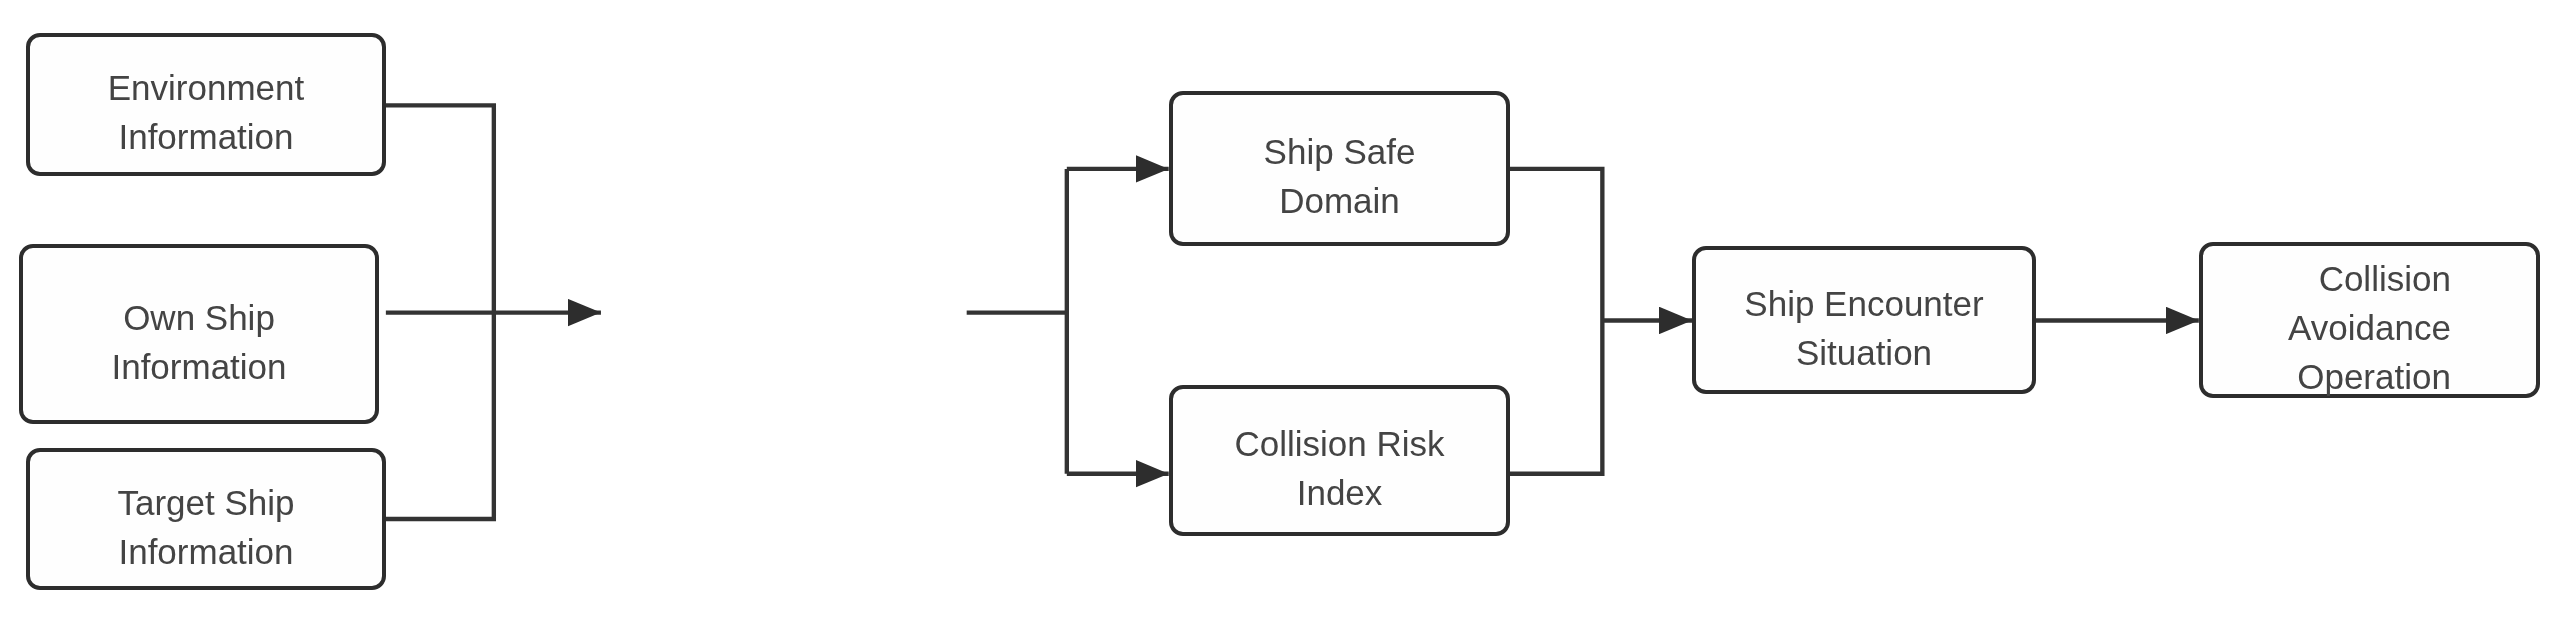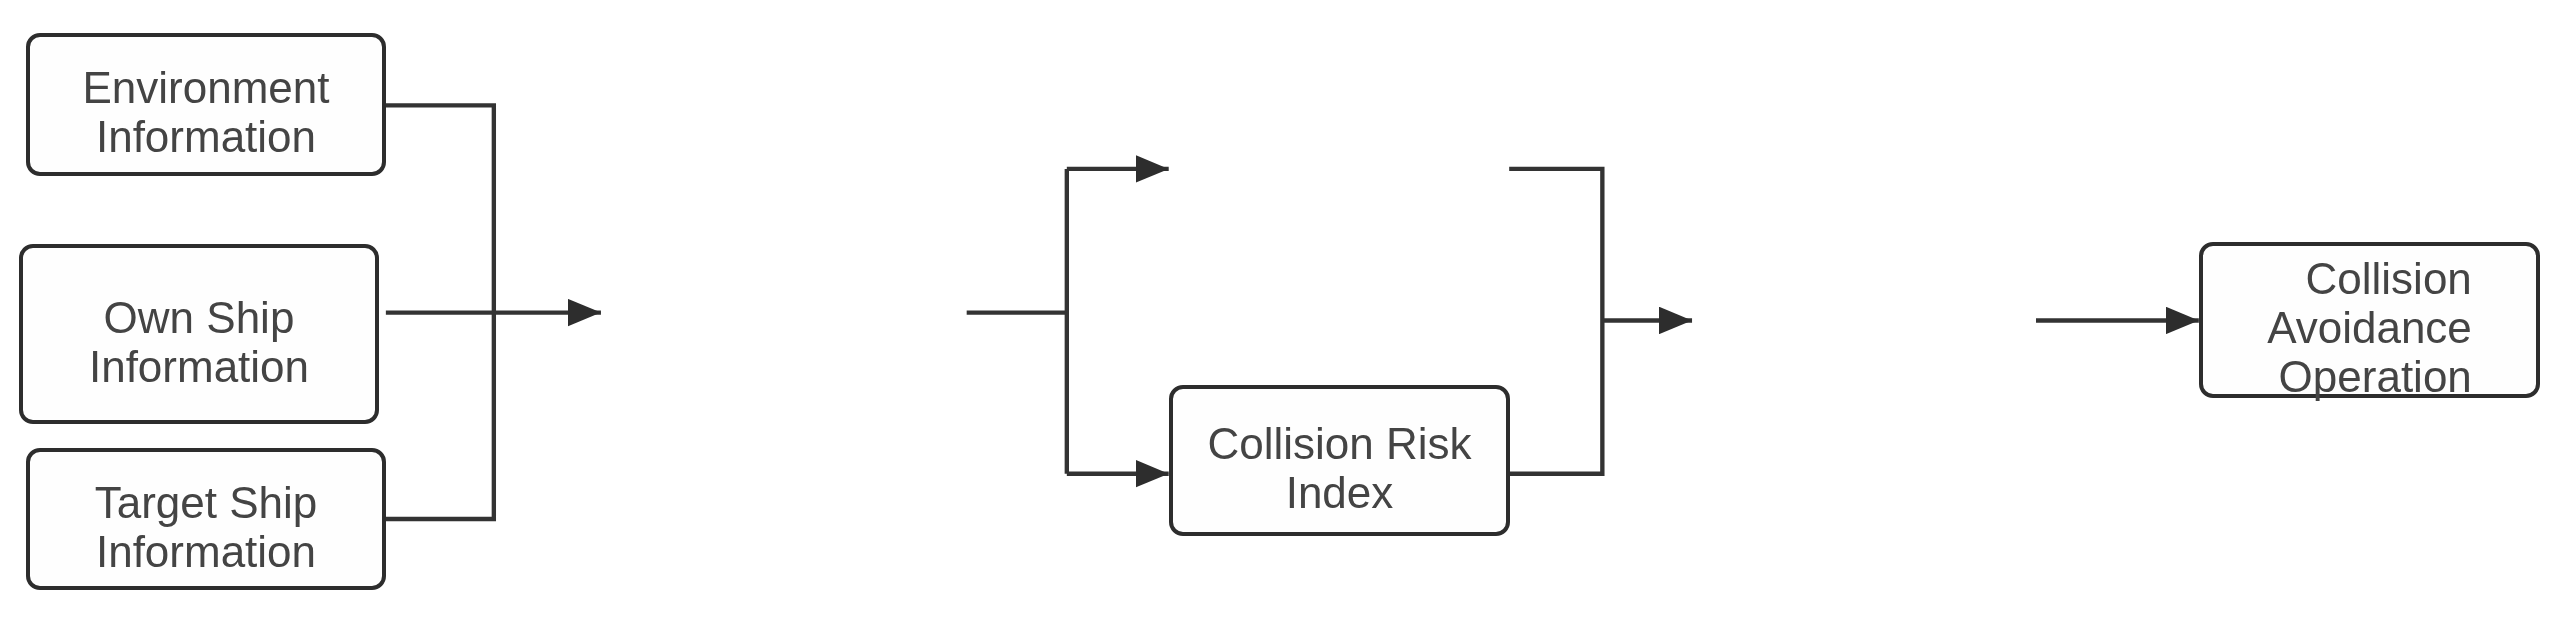--- a/index.html
+++ b/index.html
@@ -41,7 +41,7 @@
   }
   .node-label {
     white-space: pre-line;
-    font-size: 44px;
+    font-size: 35px;
     line-height: 49px;
     color: #444444;
     letter-spacing: 0px;

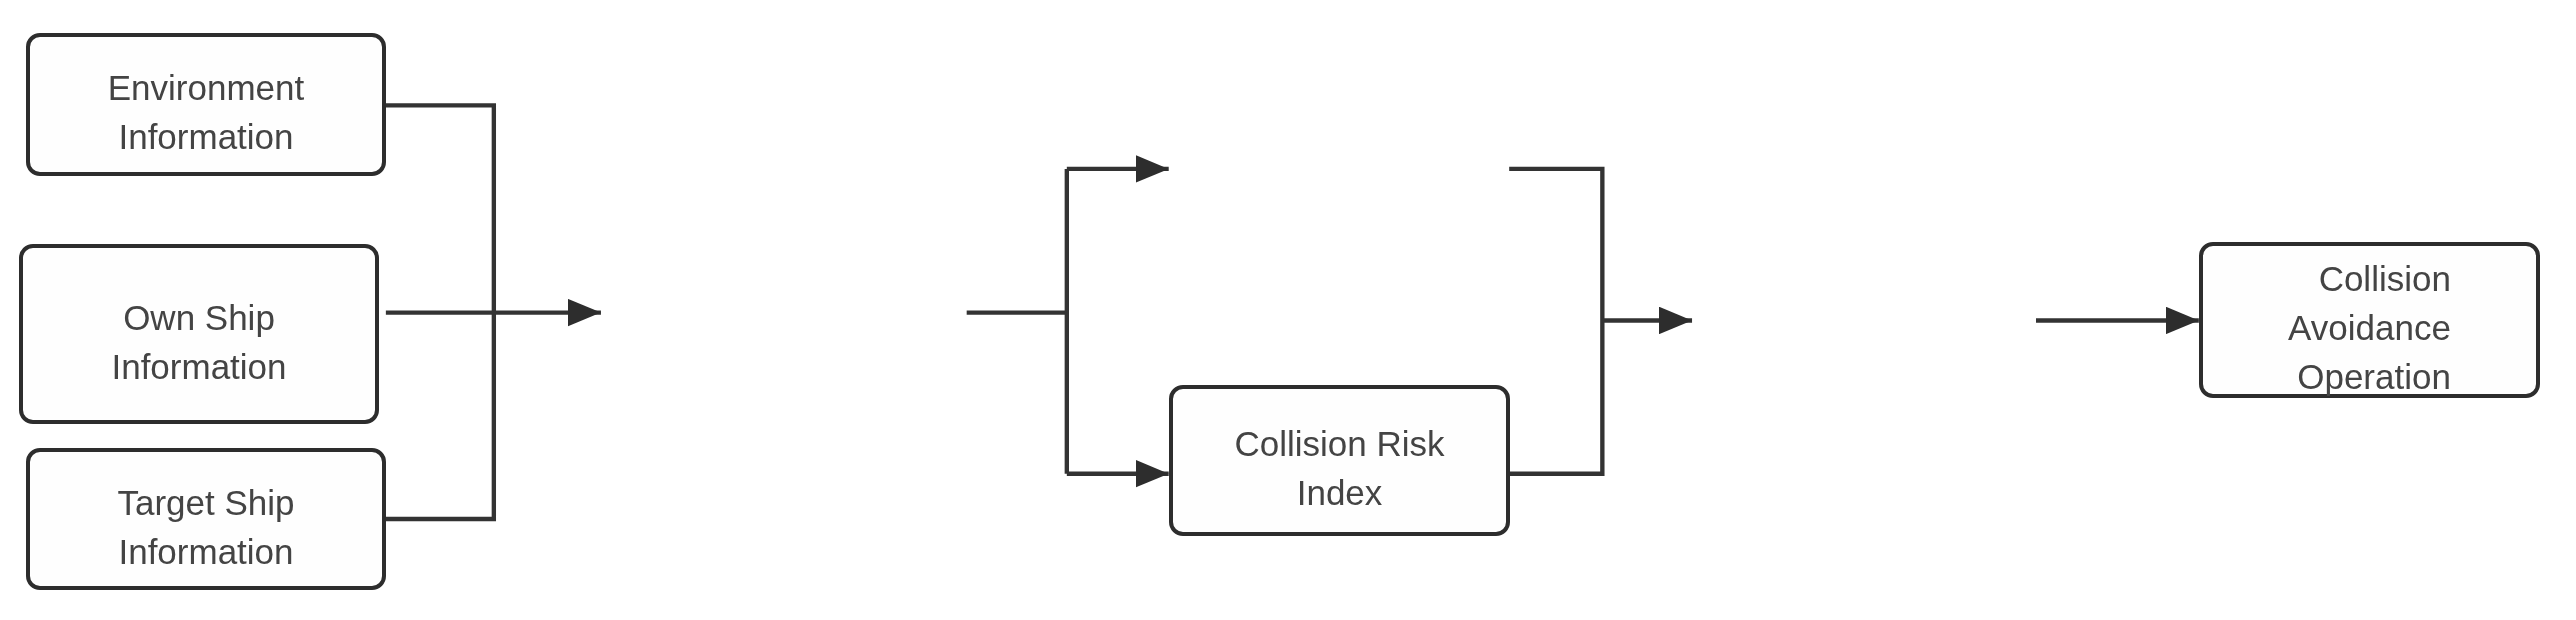--- a/index.html
+++ b/index.html
@@ -91,6 +91,10 @@
   </div>
 
 
+  <div class="node" style="left:1169px; top:91px; width:341px; height:155px;">
+    <span class="node-label">Ship Safe
+Domain</span>
+  </div>
 
   <div class="node" style="left:1169px; top:385px; width:341px; height:151px;">
     <span class="node-label">Collision Risk

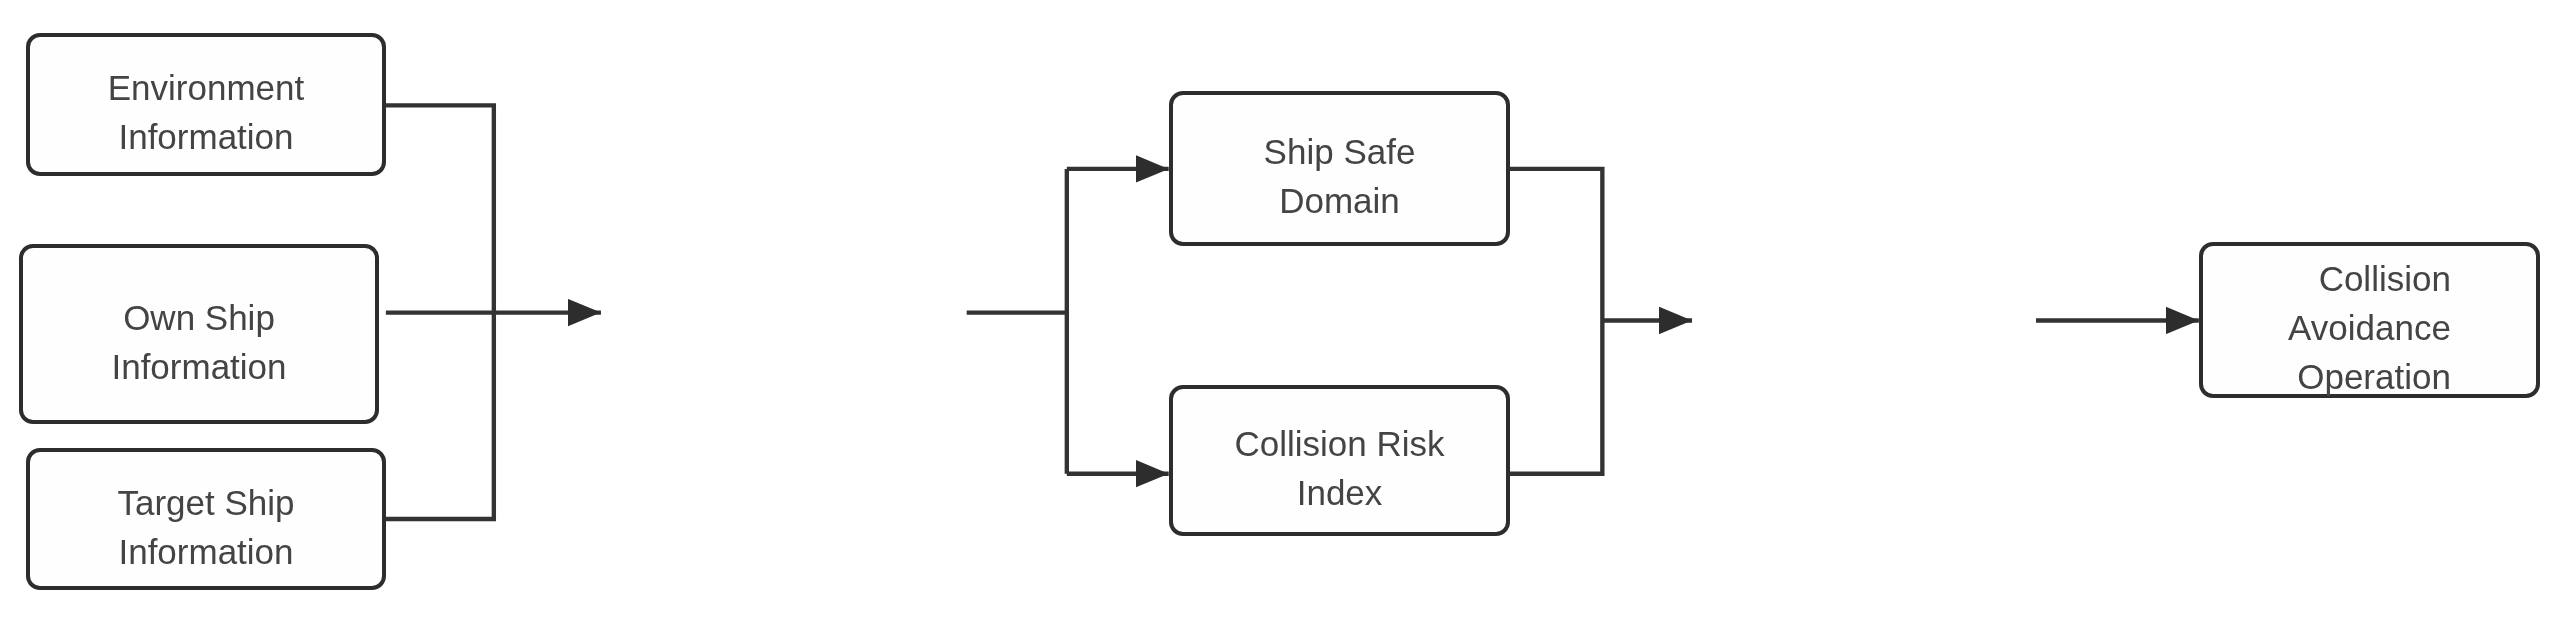--- a/index.html
+++ b/index.html
@@ -101,6 +101,10 @@
 Index</span>
   </div>
 
+  <div class="node" style="left:1692px; top:246px; width:344px; height:148px;">
+    <span class="node-label">Ship Encounter
+Situation</span>
+  </div>
 
   <div class="node" style="left:2199px; top:242px; width:341px; height:156px;text-align:right;">
     <span class="node-label">Collision

